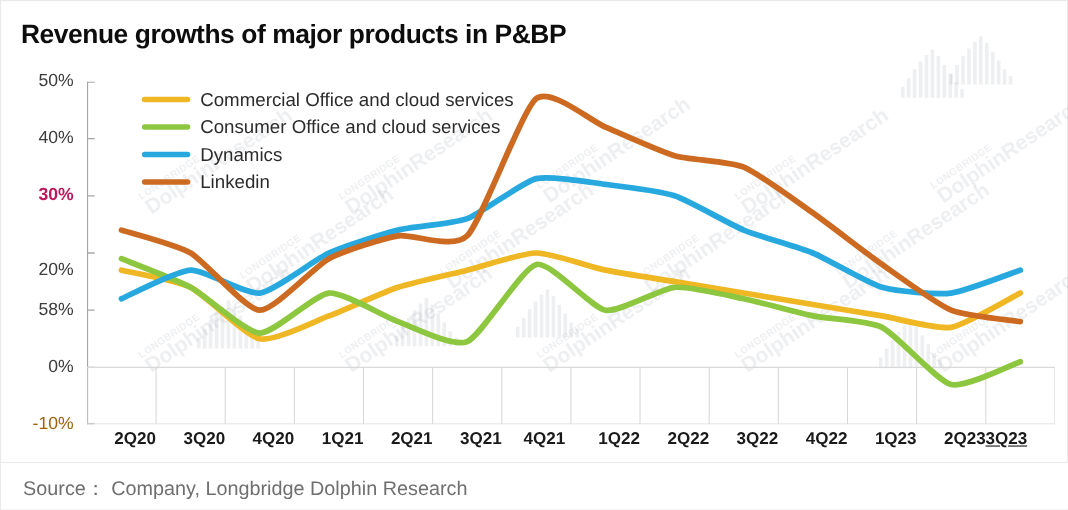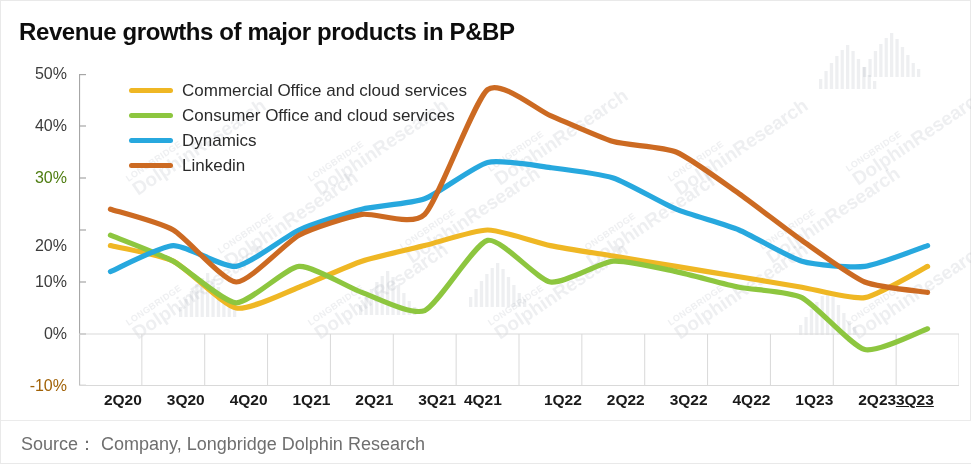--- a/index.html
+++ b/index.html
@@ -281,7 +281,7 @@
       <div class="ylabel" style="top: 325px; color: rgb(60, 60, 60);">0%</div>
       <div class="ylabel" style="top: 273px; color: rgb(60, 60, 60);">10%</div>
       <div class="ylabel" style="top: 221px; color: rgb(60, 60, 60); margin-top: 16px;">20%</div>
-      <div class="ylabel" style="top: 169px; color: #4d7c0f;">30%</div>
+      <div class="ylabel" style="top: 169px; color: #be185d; font-weight: bold;">30%</div>
       <div class="ylabel" style="top: 117px; color: rgb(60, 60, 60);">40%</div>
       <div class="ylabel" style="top: 65px; color: rgb(60, 60, 60);">50%</div>
     </div>

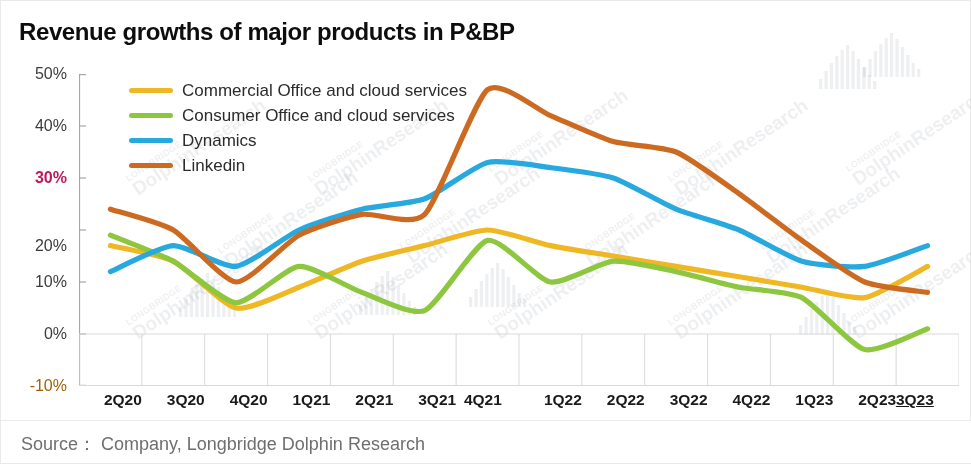--- a/index.html
+++ b/index.html
@@ -279,7 +279,7 @@
   <div id="yaxis-labels">
       <div class="ylabel" style="top: 377px; color: #a16207;">-10%</div>
       <div class="ylabel" style="top: 325px; color: rgb(60, 60, 60);">0%</div>
-      <div class="ylabel" style="top: 273px; color: rgb(60, 60, 60);">10%</div>
+      <div class="ylabel" style="top: 273px; color: rgb(60, 60, 60);">58%</div>
       <div class="ylabel" style="top: 221px; color: rgb(60, 60, 60); margin-top: 16px;">20%</div>
       <div class="ylabel" style="top: 169px; color: #be185d; font-weight: bold;">30%</div>
       <div class="ylabel" style="top: 117px; color: rgb(60, 60, 60);">40%</div>

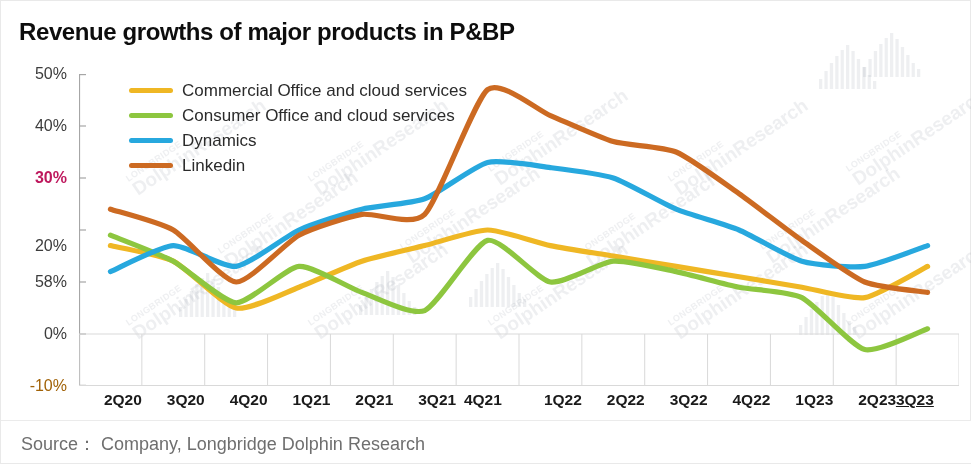--- a/index.html
+++ b/index.html
@@ -327,7 +327,7 @@
       <div class="xlabel" style="left: 188.571px; width: 62.8571px;">1Q21</div>
       <div class="xlabel" style="left: 251.429px; width: 62.8571px;">2Q21</div>
       <div class="xlabel" style="left: 314.286px; width: 62.8571px;">3Q21</div>
-      <div class="xlabel" style="left: 360px; width: 62.8571px;">4Q21</div>
+      <div class="xlabel" style="left: 372px; width: 62.8571px;">4Q21</div>
       <div class="xlabel" style="left: 440px; width: 62.8571px;">1Q22</div>
       <div class="xlabel" style="left: 502.857px; width: 62.8571px;">2Q22</div>
       <div class="xlabel" style="left: 565.714px; width: 62.8571px;">3Q22</div>

